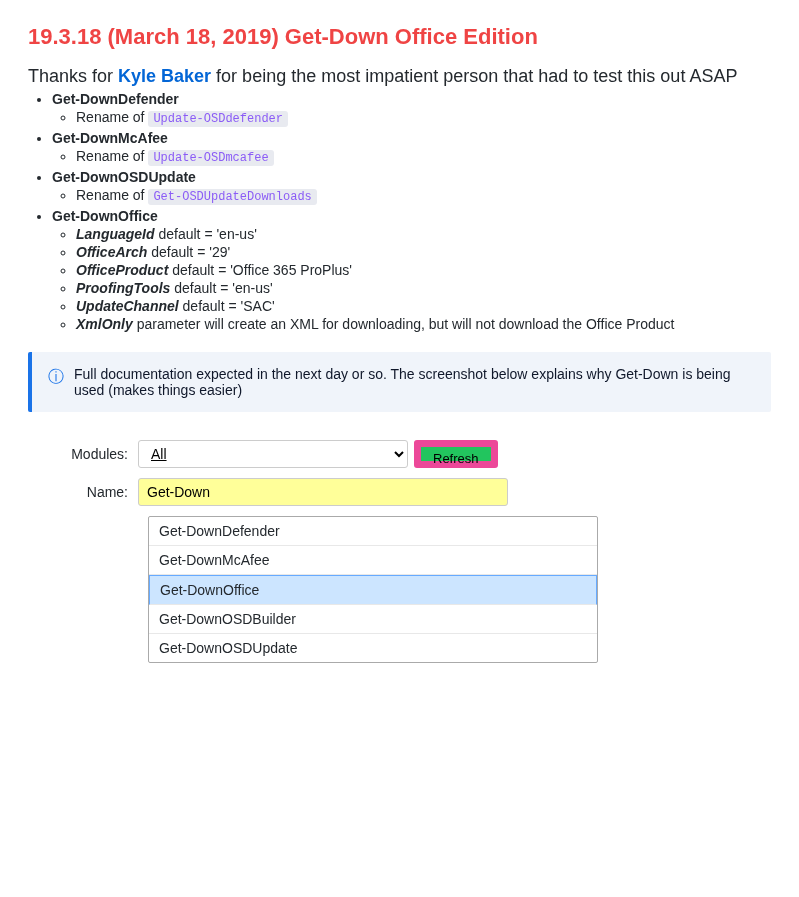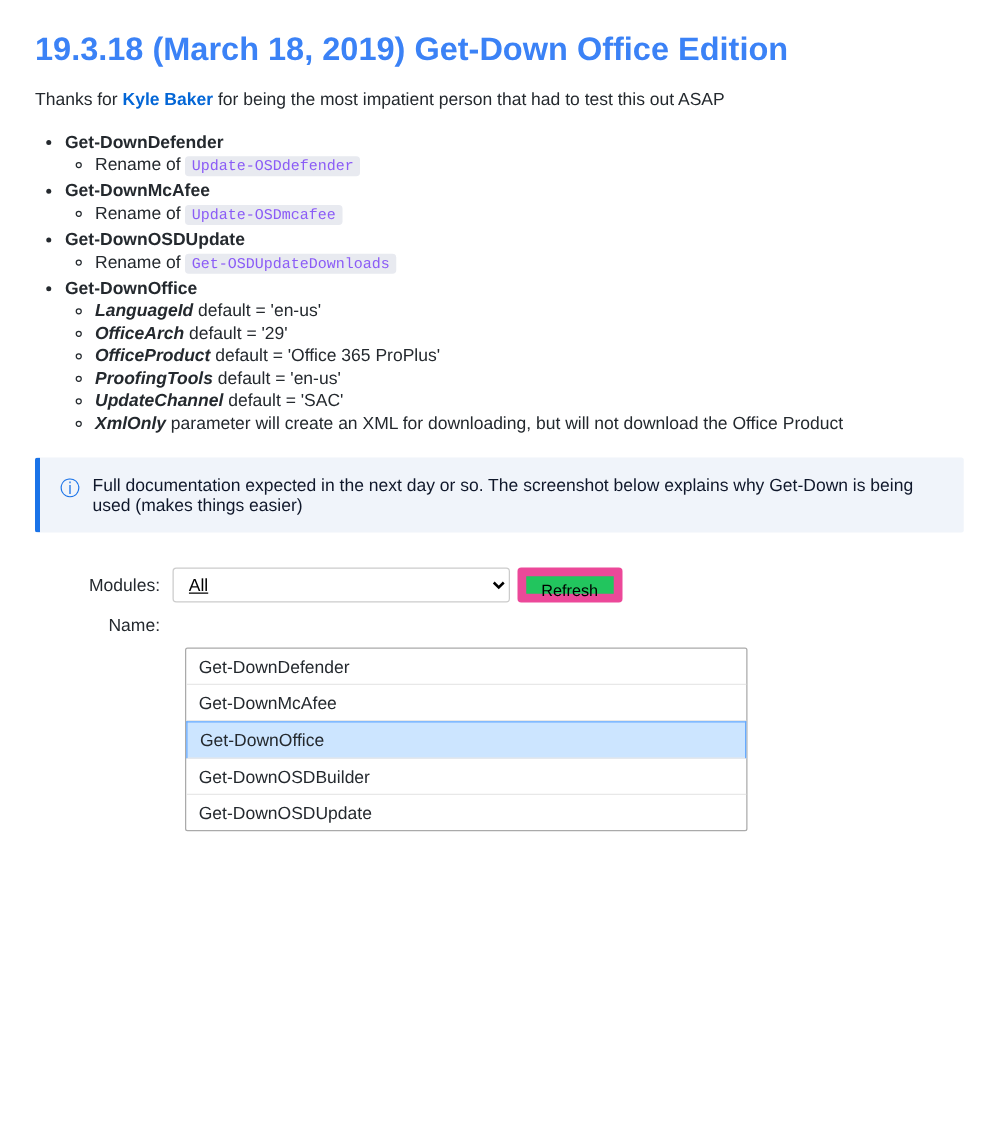--- a/index.html
+++ b/index.html
@@ -12,10 +12,10 @@
       max-width: 799px;
     }
     h1 {
-      font-size: 26px;
+      font-size: 22px;
       font-weight: 700;
       margin-bottom: 16px;
-      color: #3b82f6;
+      color: #ef4444;
     }
     .intro {
       margin-bottom: 18px;

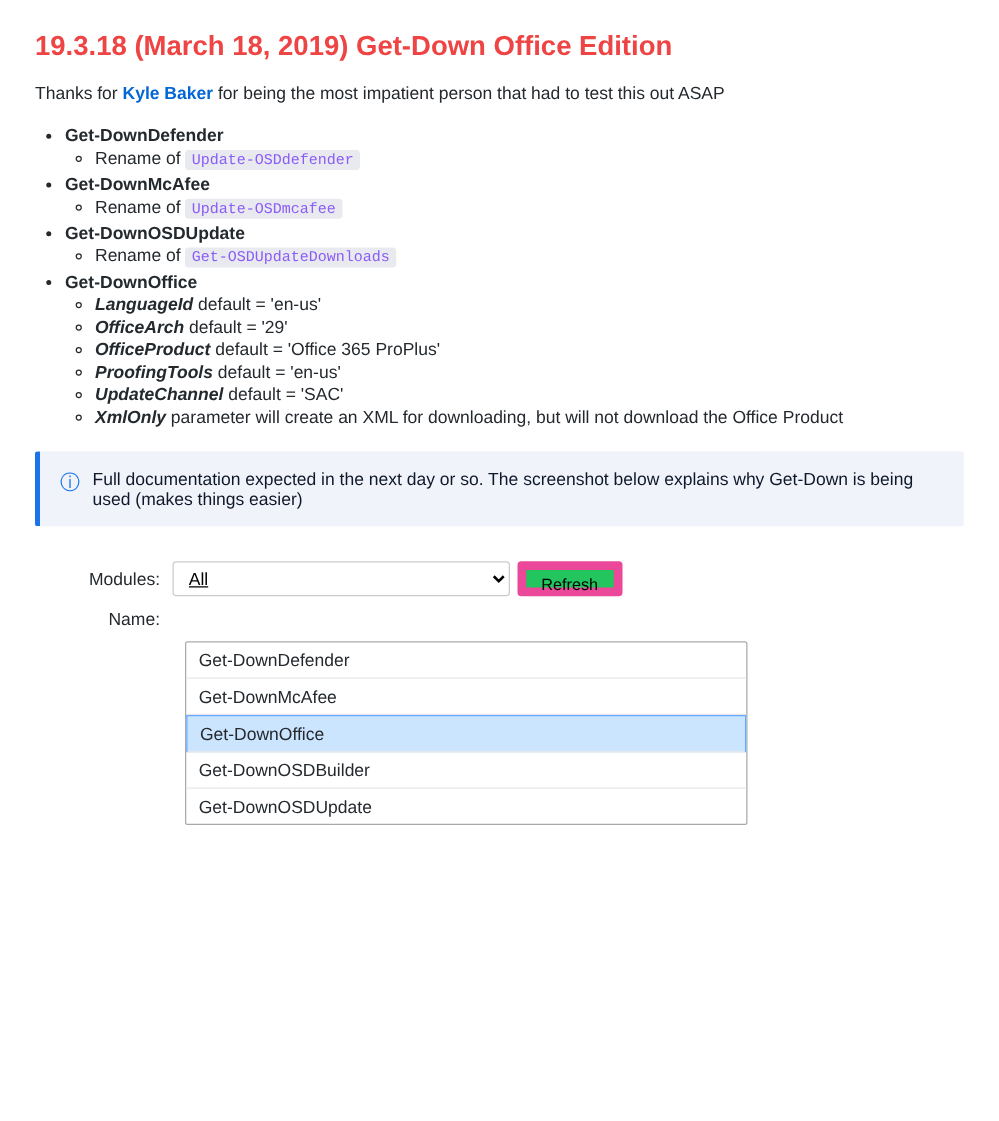--- a/index.html
+++ b/index.html
@@ -18,8 +18,8 @@
       color: #ef4444;
     }
     .intro {
-      margin-bottom: 18px;
-      font-size: 14px;
+      margin-bottom: 4px;
+      font-size: 18px;
       color: #24292e;
     }
     .intro a {

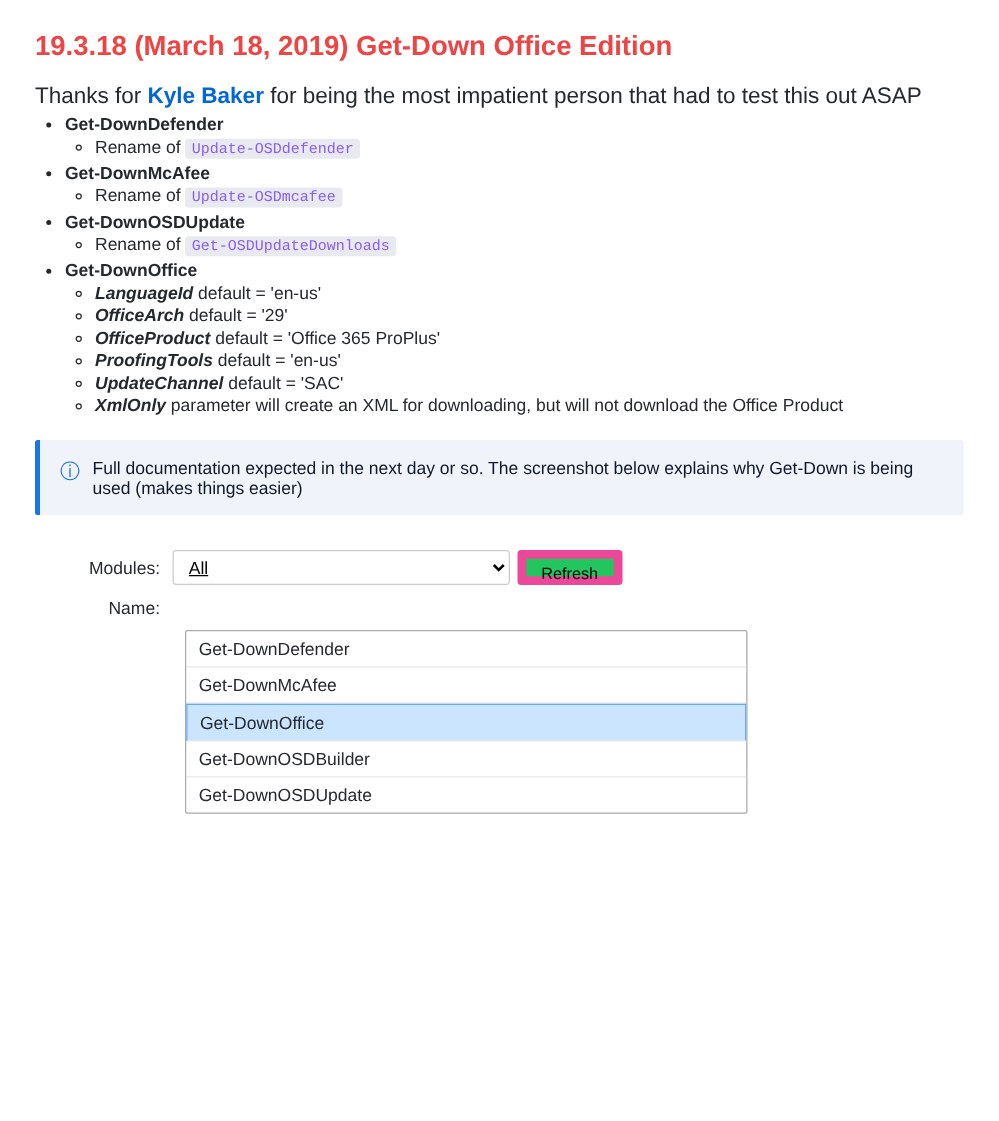--- a/index.html
+++ b/index.html
@@ -222,6 +222,7 @@
   </div>
   <div class="form-row">
     <label class="form-label">Name:</label>
+    <input class="name-input" type="text" value="Get-Down" style="">
   </div>
   <div class="autocomplete-list">
     <div class="autocomplete-item">Get-DownDefender</div>

